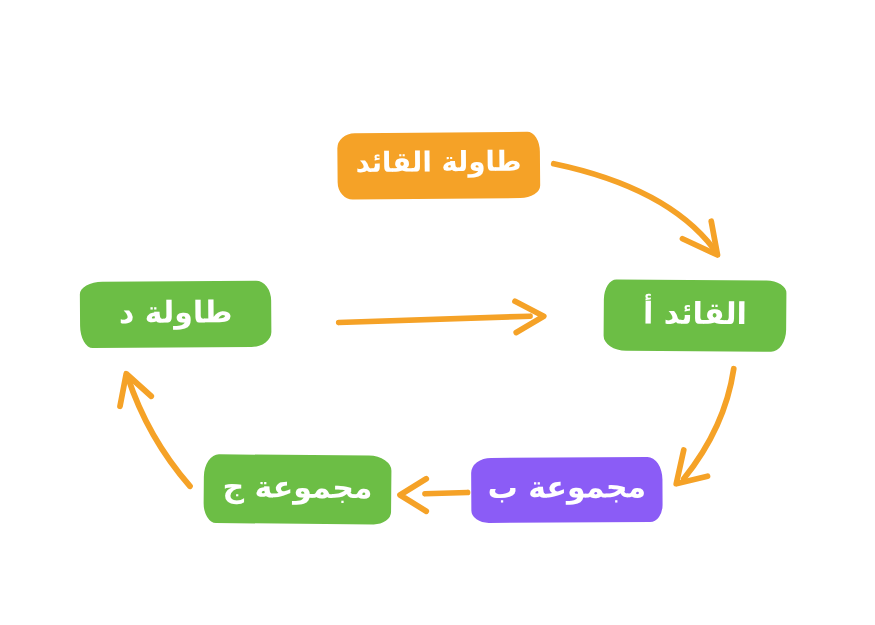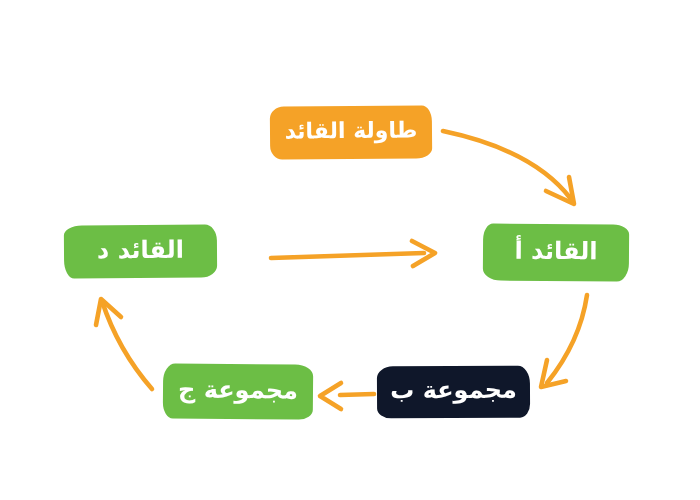--- a/index.html
+++ b/index.html
@@ -131,7 +131,7 @@
   </div>
 
   <div class="node group-d" style="background-color: rgb(108, 190, 69);">
-    <span class="label" dir="rtl">القائد د</span>
+    <span class="label" dir="rtl">طاولة د</span>
   </div>
 
 </div>

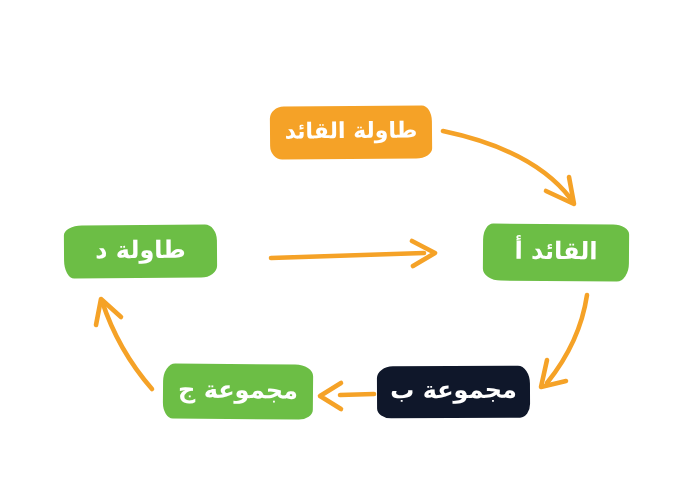--- a/index.html
+++ b/index.html
@@ -122,7 +122,7 @@
     <span class="label" dir="rtl">القائد أ</span>
   </div>
 
-  <div class="node group-b" style="background-color: #0f172a;">
+  <div class="node group-b" style="background-color: #8b5cf6;">
     <span class="label" dir="rtl">مجموعة ب</span>
   </div>
 

